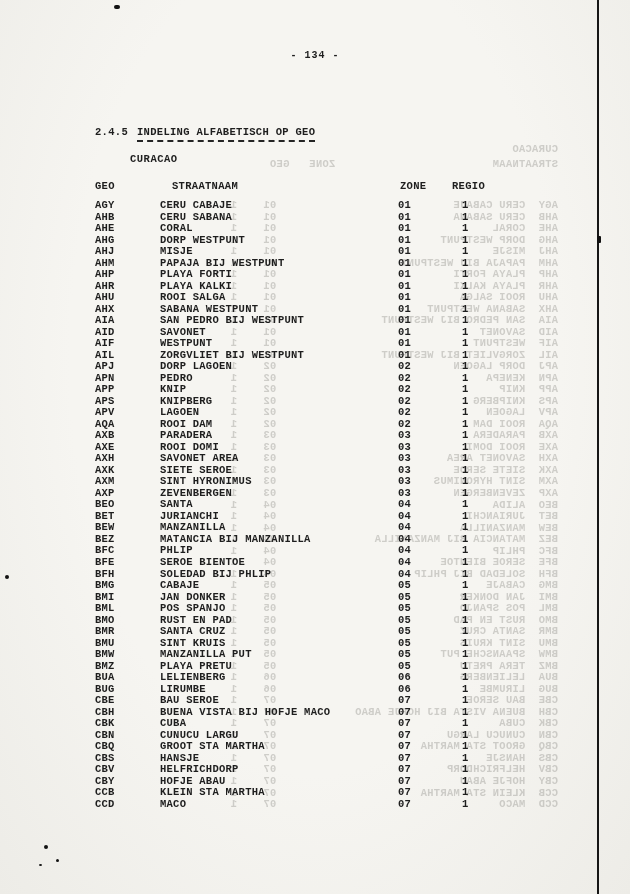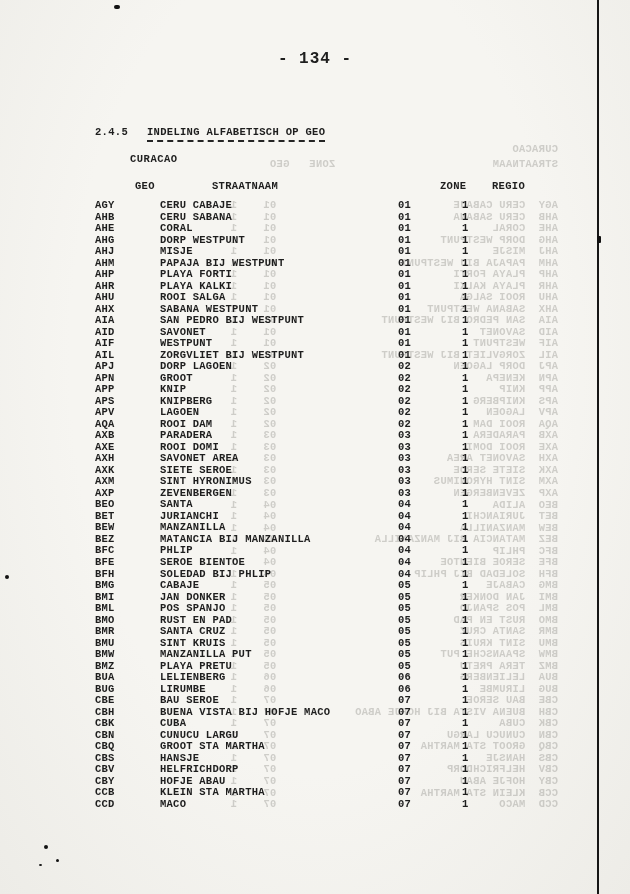--- a/index.html
+++ b/index.html
@@ -11,7 +11,7 @@
     font-weight:700;color:#1e1e1e;
   }
   .page-number{position:absolute;top:50px;left:0;width:630px;text-align:center;
-    font-size:16px;letter-spacing:1px;}
+    font-size:10px;letter-spacing:1px;}
   .heading{position:absolute;top:126px;left:95px;font-size:10.5px;letter-spacing:.3px;white-space:nowrap;}
   .heading .section{margin-right:19px;}
   .heading .title{border-bottom:2px dashed #242424;padding-bottom:2px;}

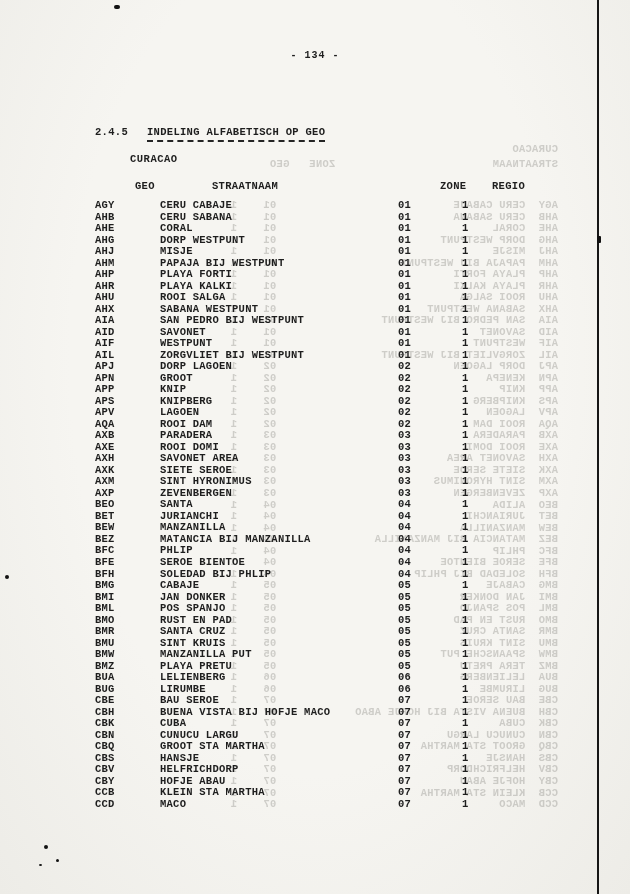--- a/index.html
+++ b/index.html
@@ -13,7 +13,7 @@
   .page-number{position:absolute;top:50px;left:0;width:630px;text-align:center;
     font-size:10px;letter-spacing:1px;}
   .heading{position:absolute;top:126px;left:95px;font-size:10.5px;letter-spacing:.3px;white-space:nowrap;}
-  .heading .section{margin-right:19px;}
+  .heading .section{margin-right:9px;}
   .heading .title{border-bottom:2px dashed #242424;padding-bottom:2px;}
   .subtitle{position:absolute;top:153px;left:130px;font-size:10.5px;letter-spacing:.5px;}
   .thead{position:absolute;top:180px;left:95px;width:490px;height:12px;font-size:10.5px;margin-left:40px;}

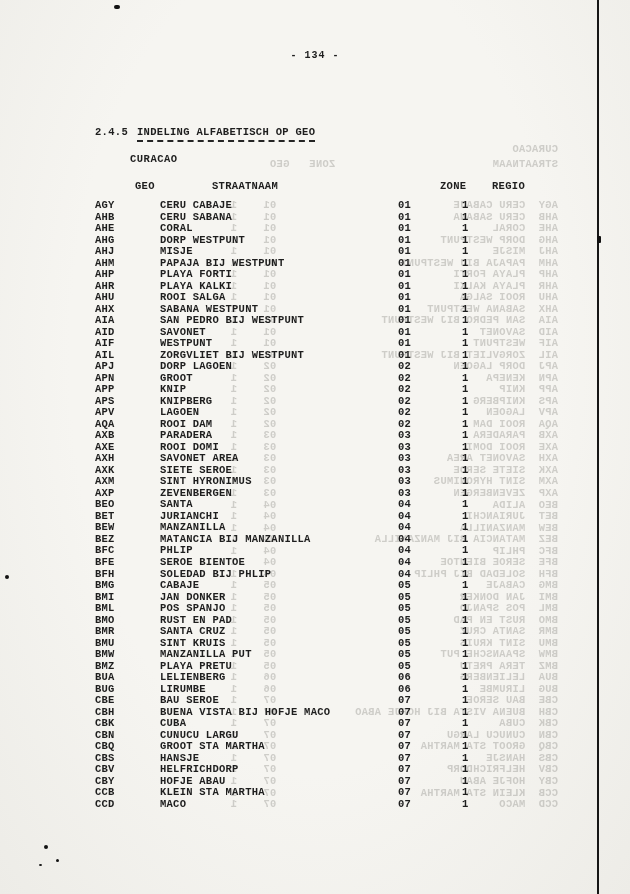--- a/index.html
+++ b/index.html
@@ -16,7 +16,7 @@
   .heading .section{margin-right:9px;}
   .heading .title{border-bottom:2px dashed #242424;padding-bottom:2px;}
   .subtitle{position:absolute;top:153px;left:130px;font-size:10.5px;letter-spacing:.5px;}
-  .thead{position:absolute;top:180px;left:95px;width:490px;height:12px;font-size:10.5px;margin-left:40px;}
+  .thead{position:absolute;top:180px;left:95px;width:490px;height:12px;font-size:10.5px;}
   .thead span{position:absolute;top:0;letter-spacing:.3px;white-space:nowrap;}
   .h-geo{left:0}.h-straatnaam{left:77px}.h-zone{left:305px}.h-regio{left:357px}
   .rows{position:absolute;top:199px;left:95px;width:500px;}

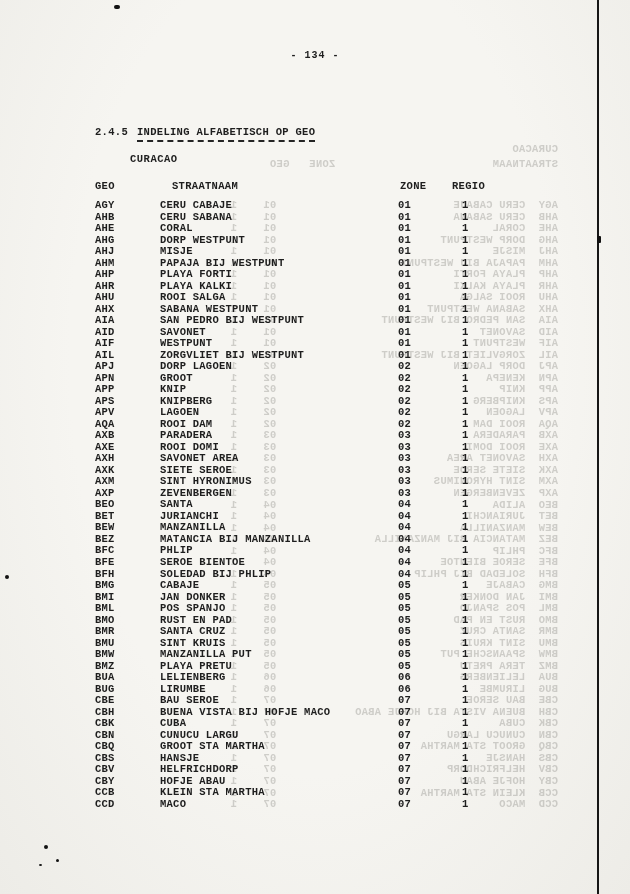--- a/index.html
+++ b/index.html
@@ -208,7 +208,7 @@
       </div>
       <div class="row">
         <span class="col col-code">APN</span>
-        <span class="col col-name">GROOT</span>
+        <span class="col col-name">PEDRO</span>
         <span class="col col-zone">02</span>
         <span class="col col-regio">1</span>
       </div>

